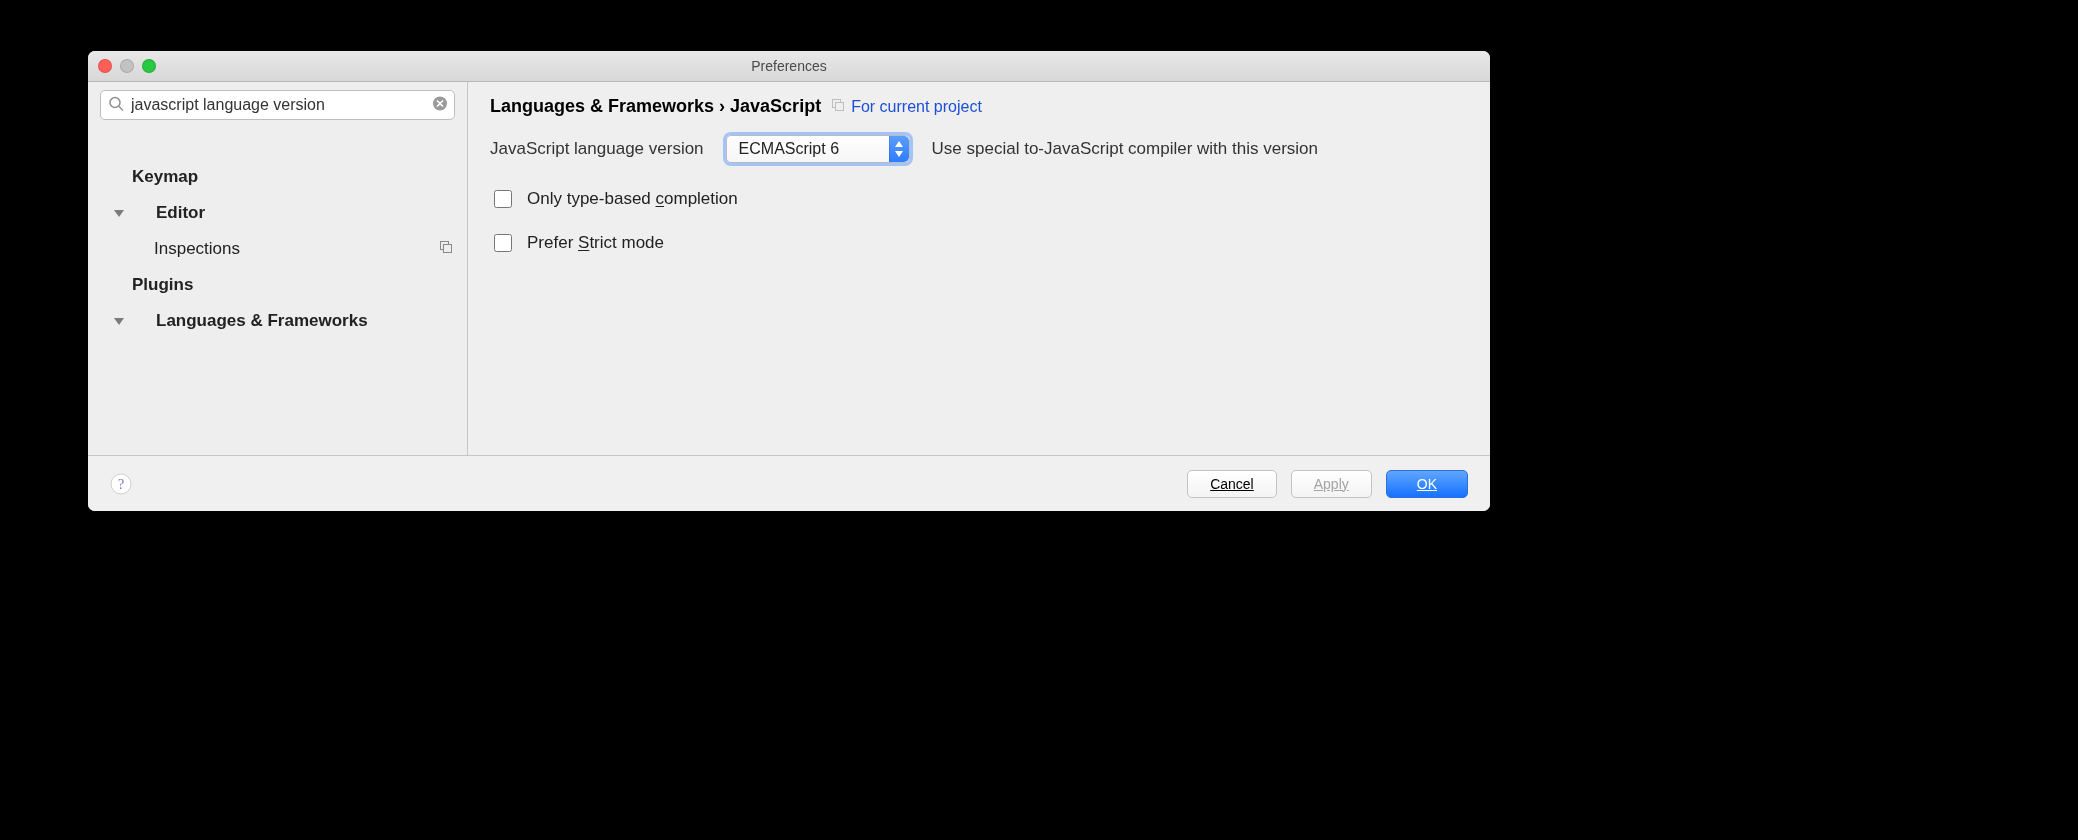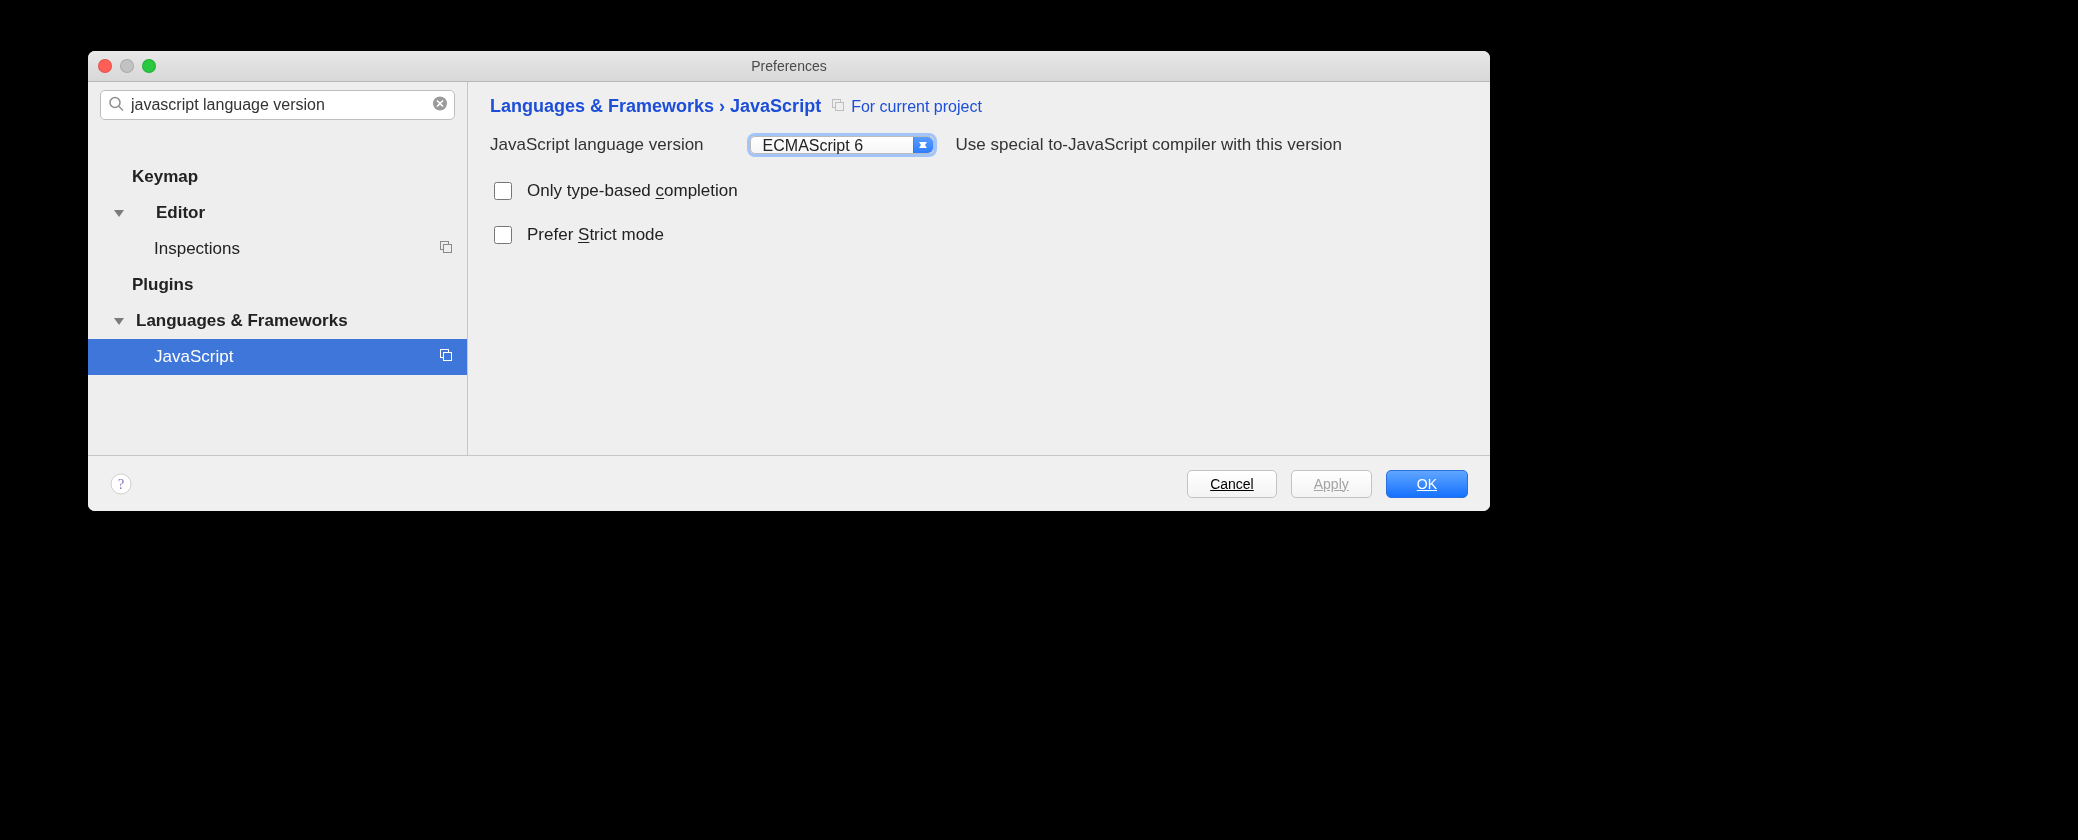--- a/index.html
+++ b/index.html
@@ -142,7 +142,7 @@
     .panel-breadcrumb .bc {
       font-size: 18px;
       font-weight: 700;
-      color: #1d4ed8;
+      color: #000000;
     }
     .panel-breadcrumb .scope-hint {
       font-size: 16px;

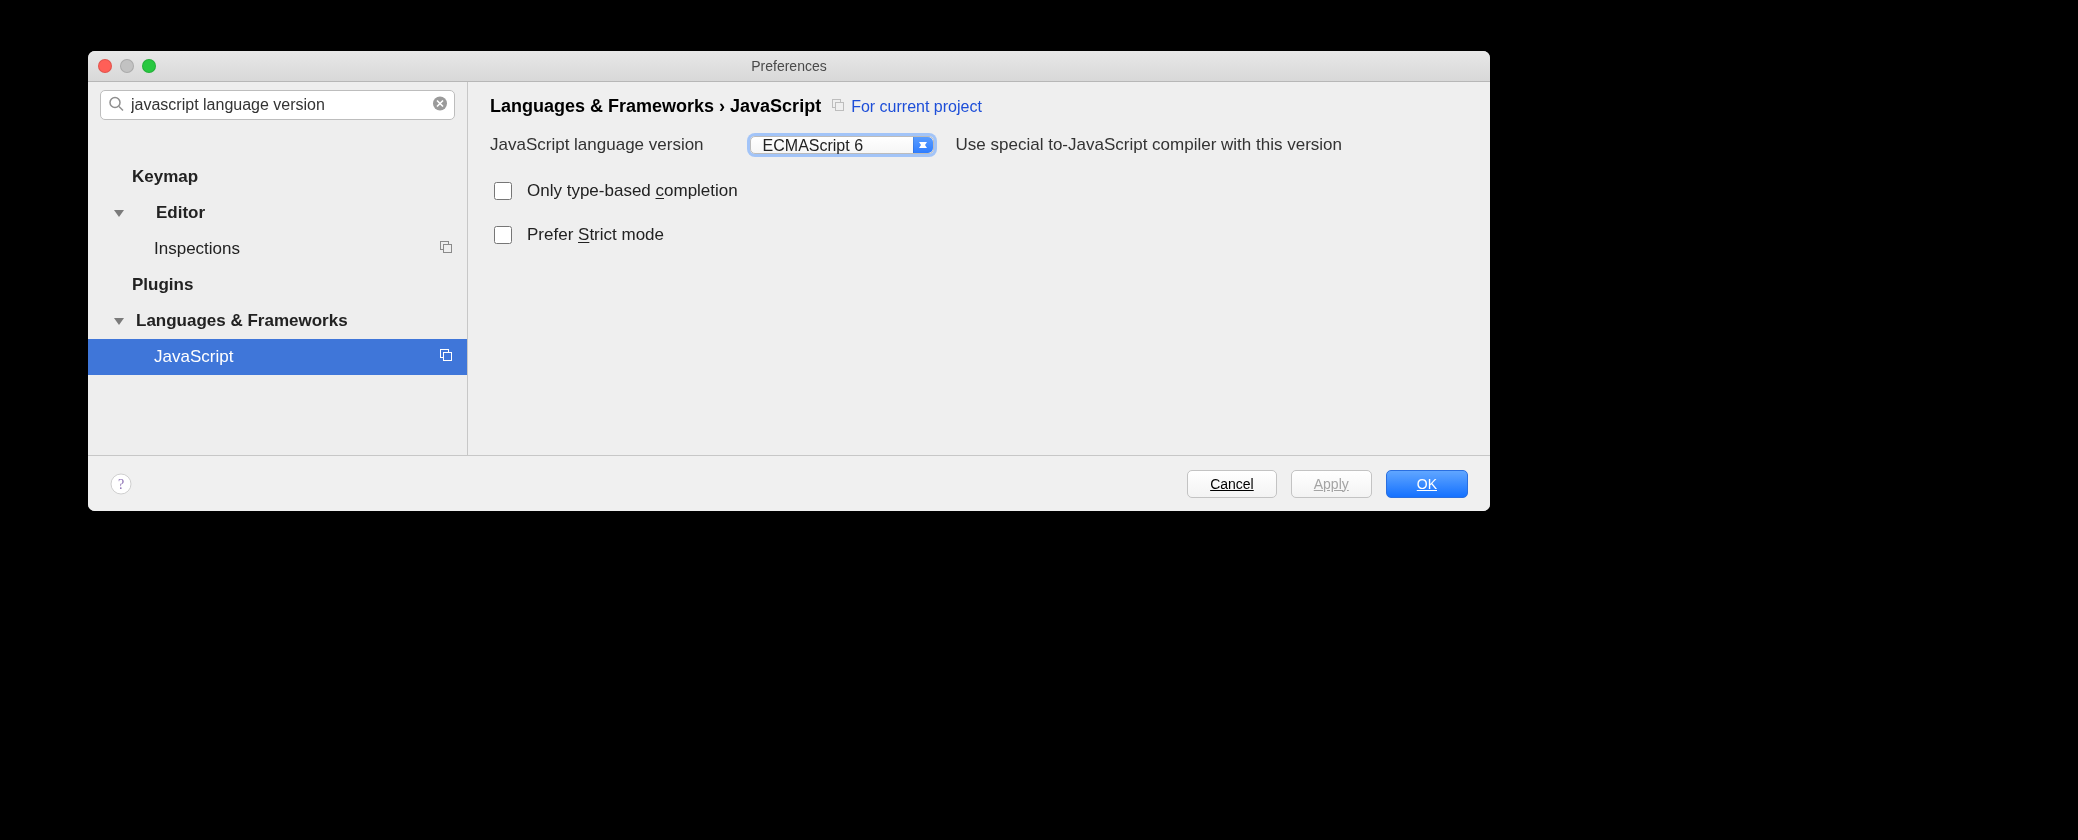--- a/index.html
+++ b/index.html
@@ -163,8 +163,8 @@
     .select {
       position: relative;
       display: inline-flex;
-      align-items: flex-start;
-      height: 18px;
+      align-items: center;
+      height: 28px;
       padding: 0 30px 0 12px;
       min-width: 184px;
       border: 1px solid #bcbcbc;
@@ -172,7 +172,6 @@
       background: linear-gradient(#fff, #f6f6f6);
       font-size: 16px;
       box-shadow: 0 0 0 3px rgba(99,160,255,0.55);
-      margin-left: 24px;
     }
     .select .stepper {
       position: absolute; right: 0; top: 0; height: 100%; width: 20px;

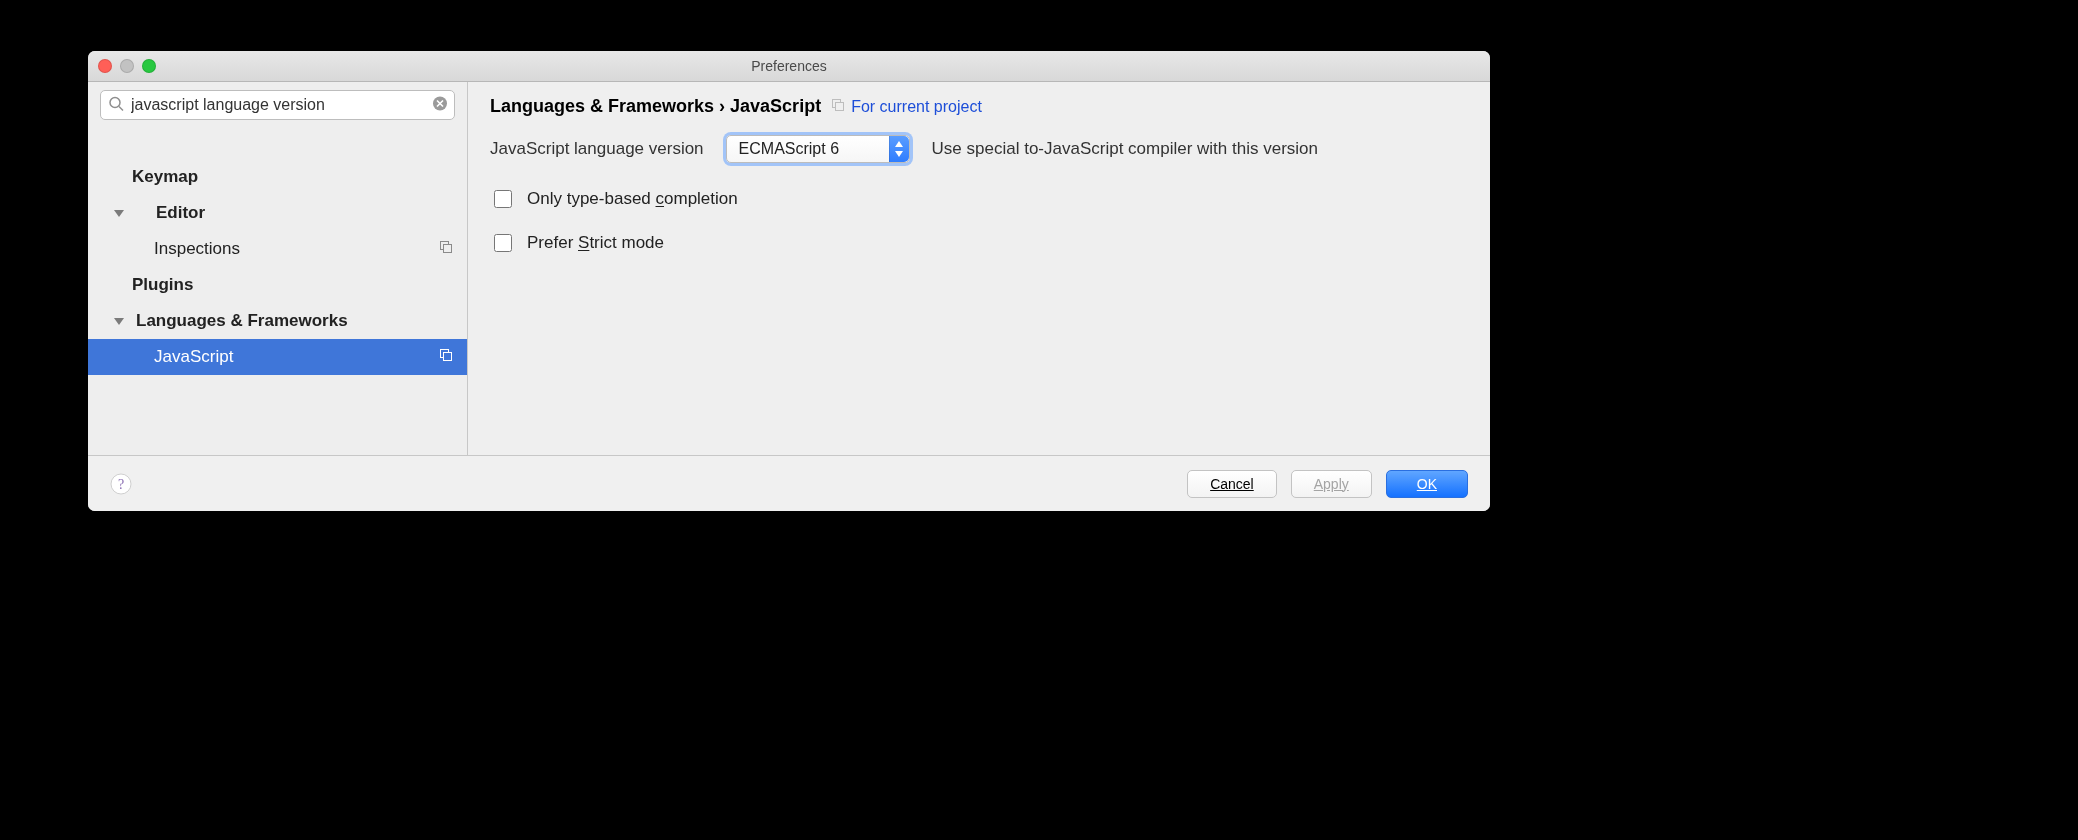--- a/index.html
+++ b/index.html
@@ -279,7 +279,7 @@
             <div class="tree-row lv0" style="padding-left: 44px;">
               <span class="label">Plugins</span>
             </div>
-            <div class="tree-row lv0" style="padding-left: 48px;">
+            <div class="tree-row lv0" style="padding-left: 68px;">
               <span class="twisty" style="left: 26px;"><svg width="10" height="10" viewBox="0 0 10 10">
                   <path d="M0 2 L10 2 L5 9 Z" fill="#7b7b7b"></path>
                 </svg></span>

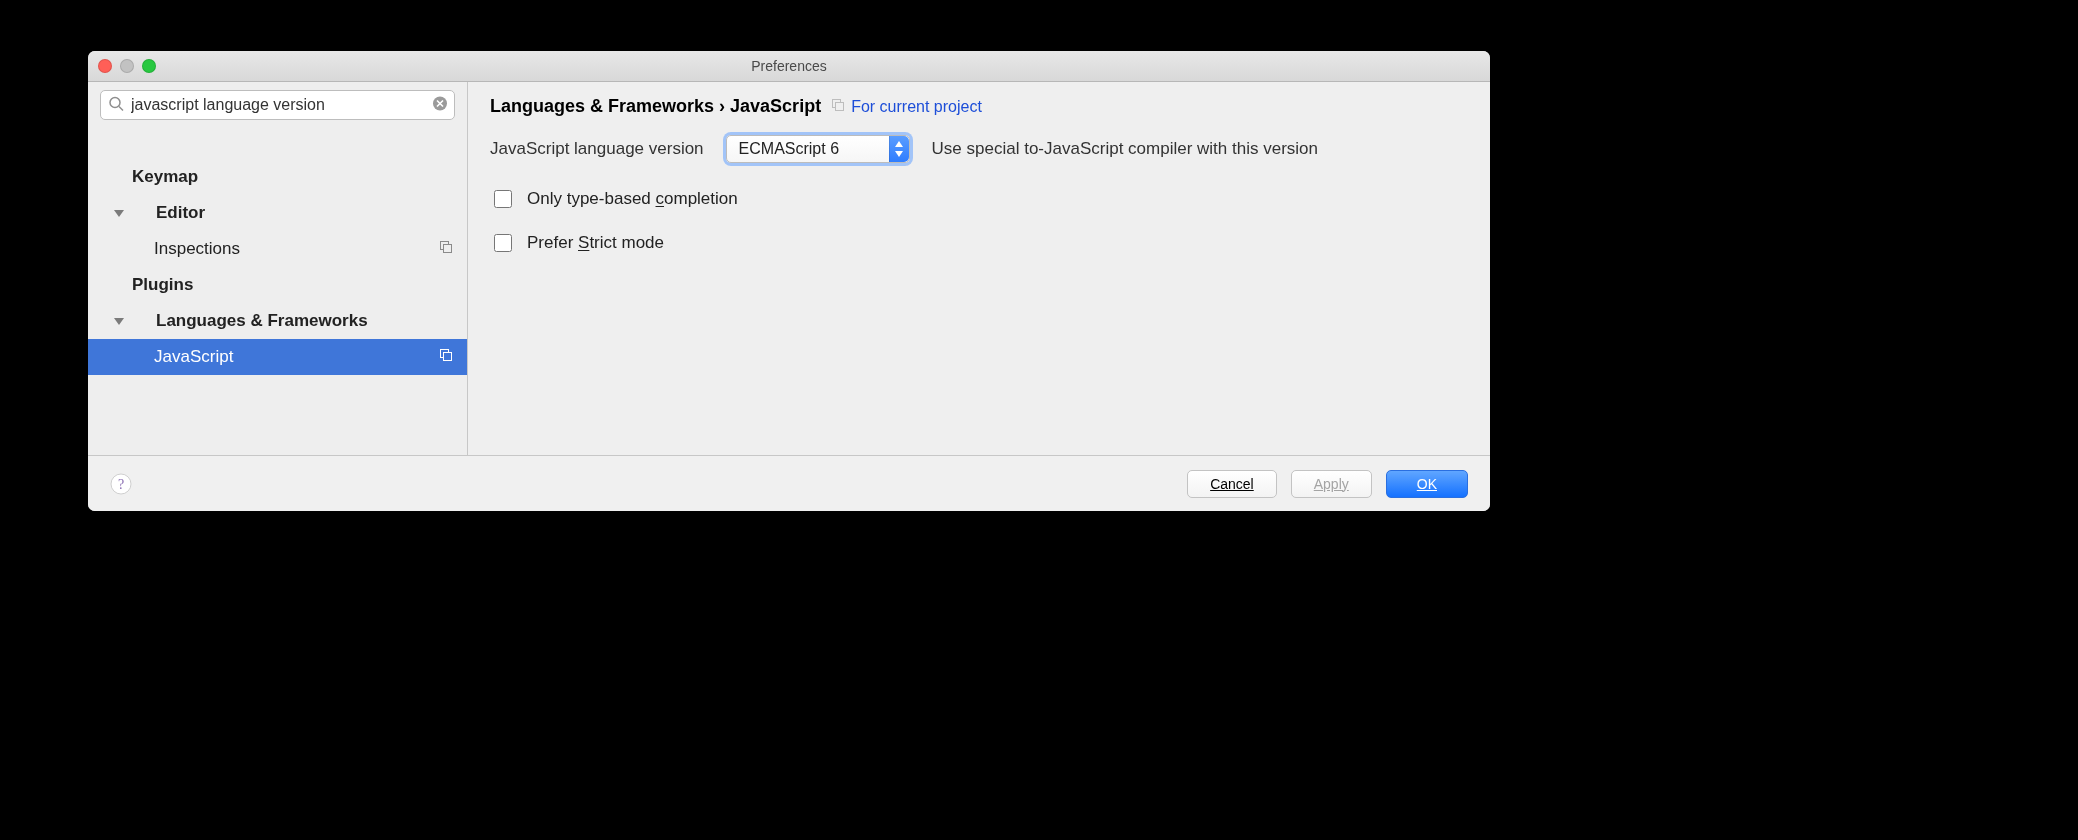--- a/index.html
+++ b/index.html
@@ -285,13 +285,6 @@
                 </svg></span>
               <span class="label">Languages &amp; Frameworks</span>
             </div>
-            <div class="tree-row lv1 sel" style="padding-left: 66px;">
-              <span class="label">JavaScript</span>
-              <span class="scope-icon"><svg width="14" height="14" viewBox="0 0 14 14">
-                  <rect x="1.5" y="1.5" width="8" height="8" stroke="#fff" fill="none"></rect>
-                  <rect x="4.5" y="4.5" width="8" height="8" stroke="#fff" fill="#3f76d9"></rect>
-                </svg></span>
-            </div>
           </div>
       </div>
 

